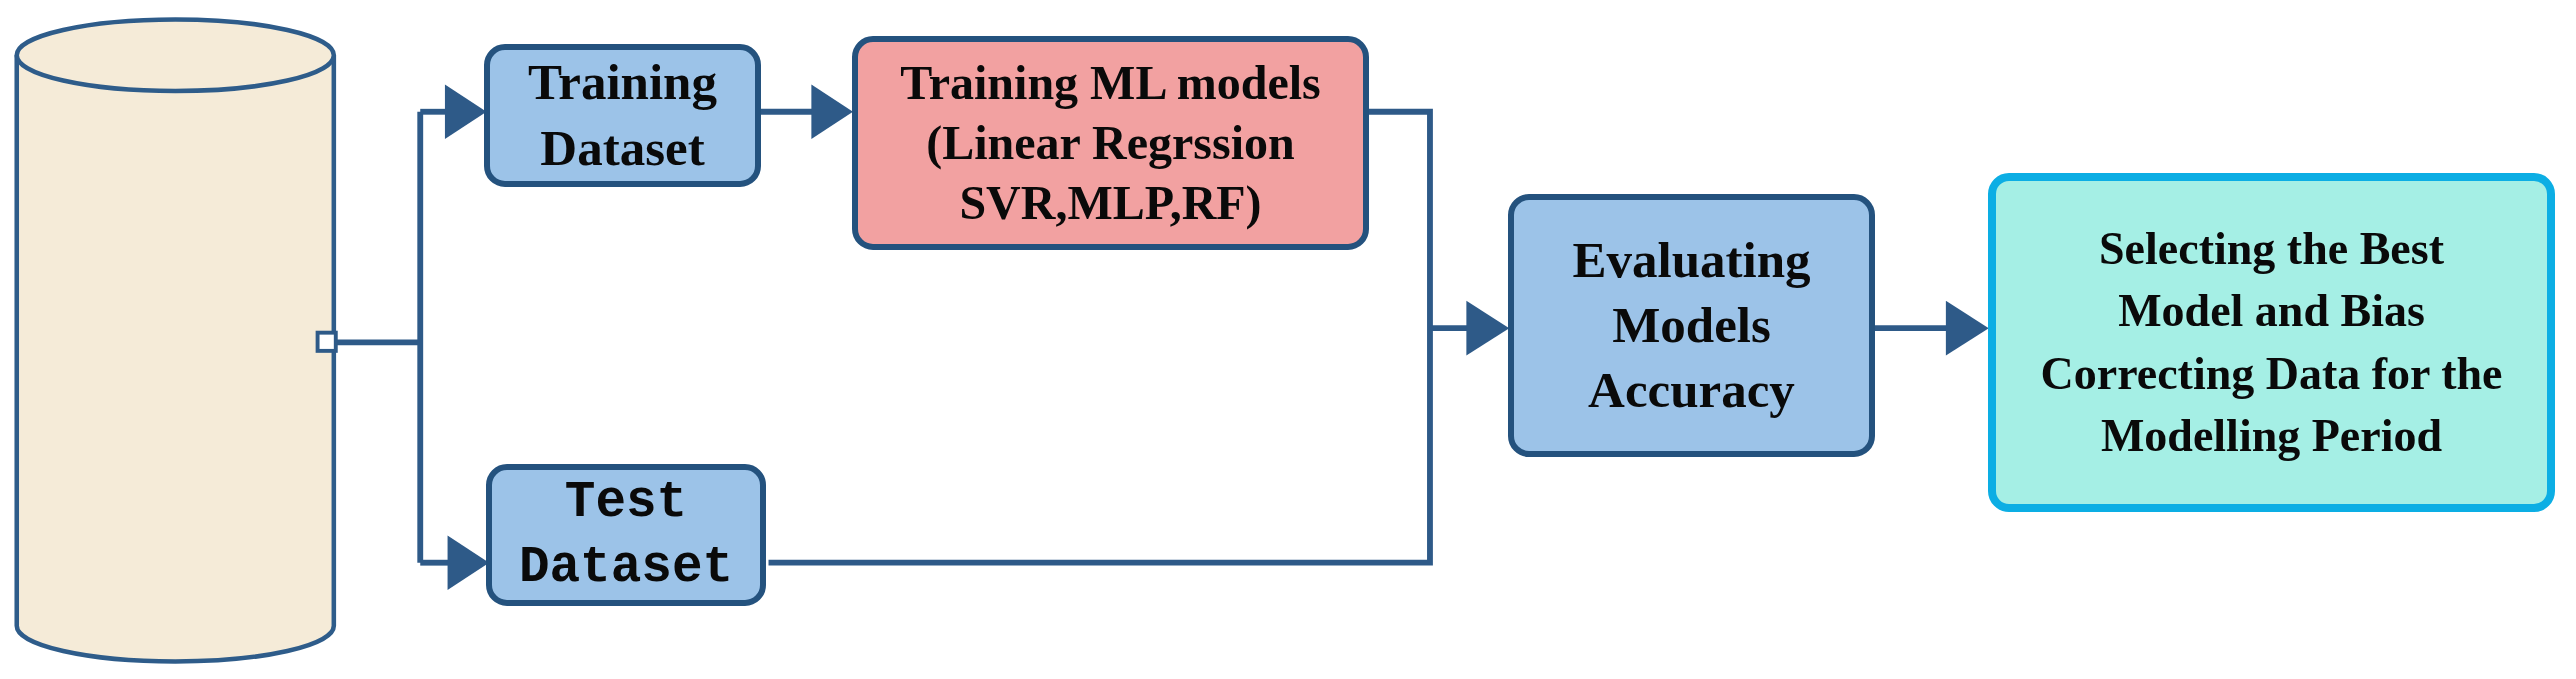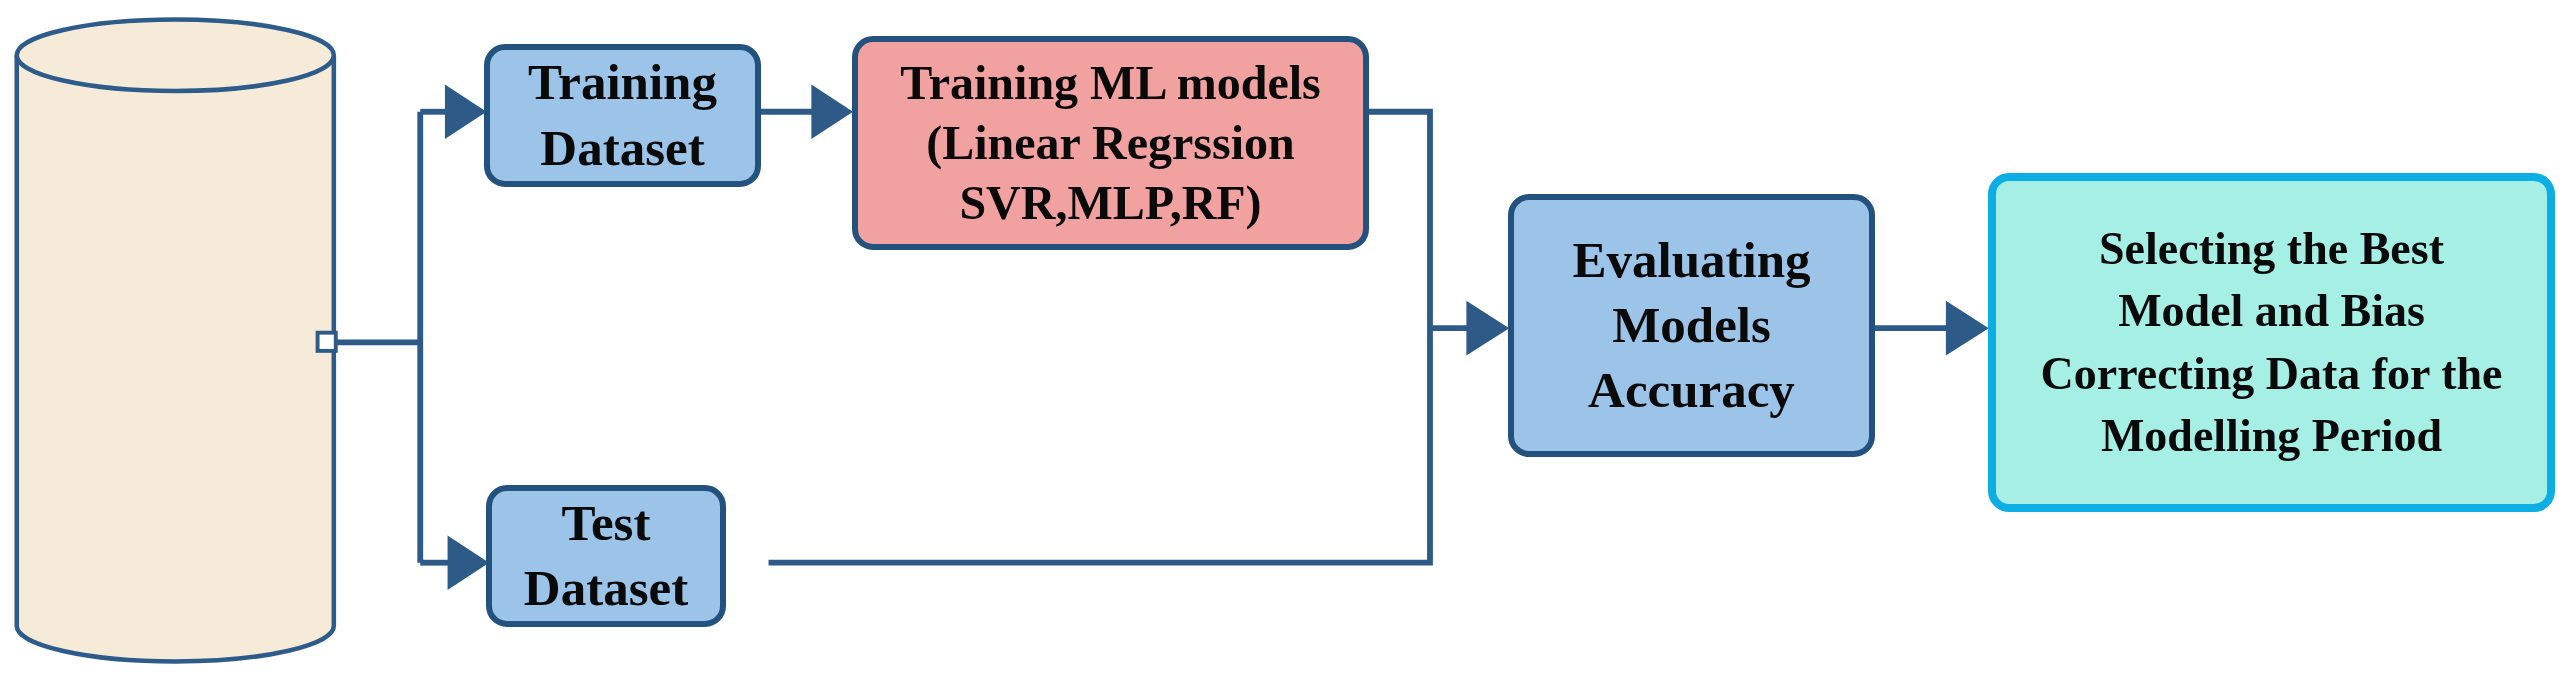--- a/index.html
+++ b/index.html
@@ -85,10 +85,11 @@
   }
   .test-box {
     left: 486px;
-    top: 485px;
-    width: 240px;
+    top: 464px;
+    width: 280px;
     height: 142px;
     font-size: 51px;
+    font-family: Liberation Mono, monospace;
   }
   .ml-box {
     left: 852px;

